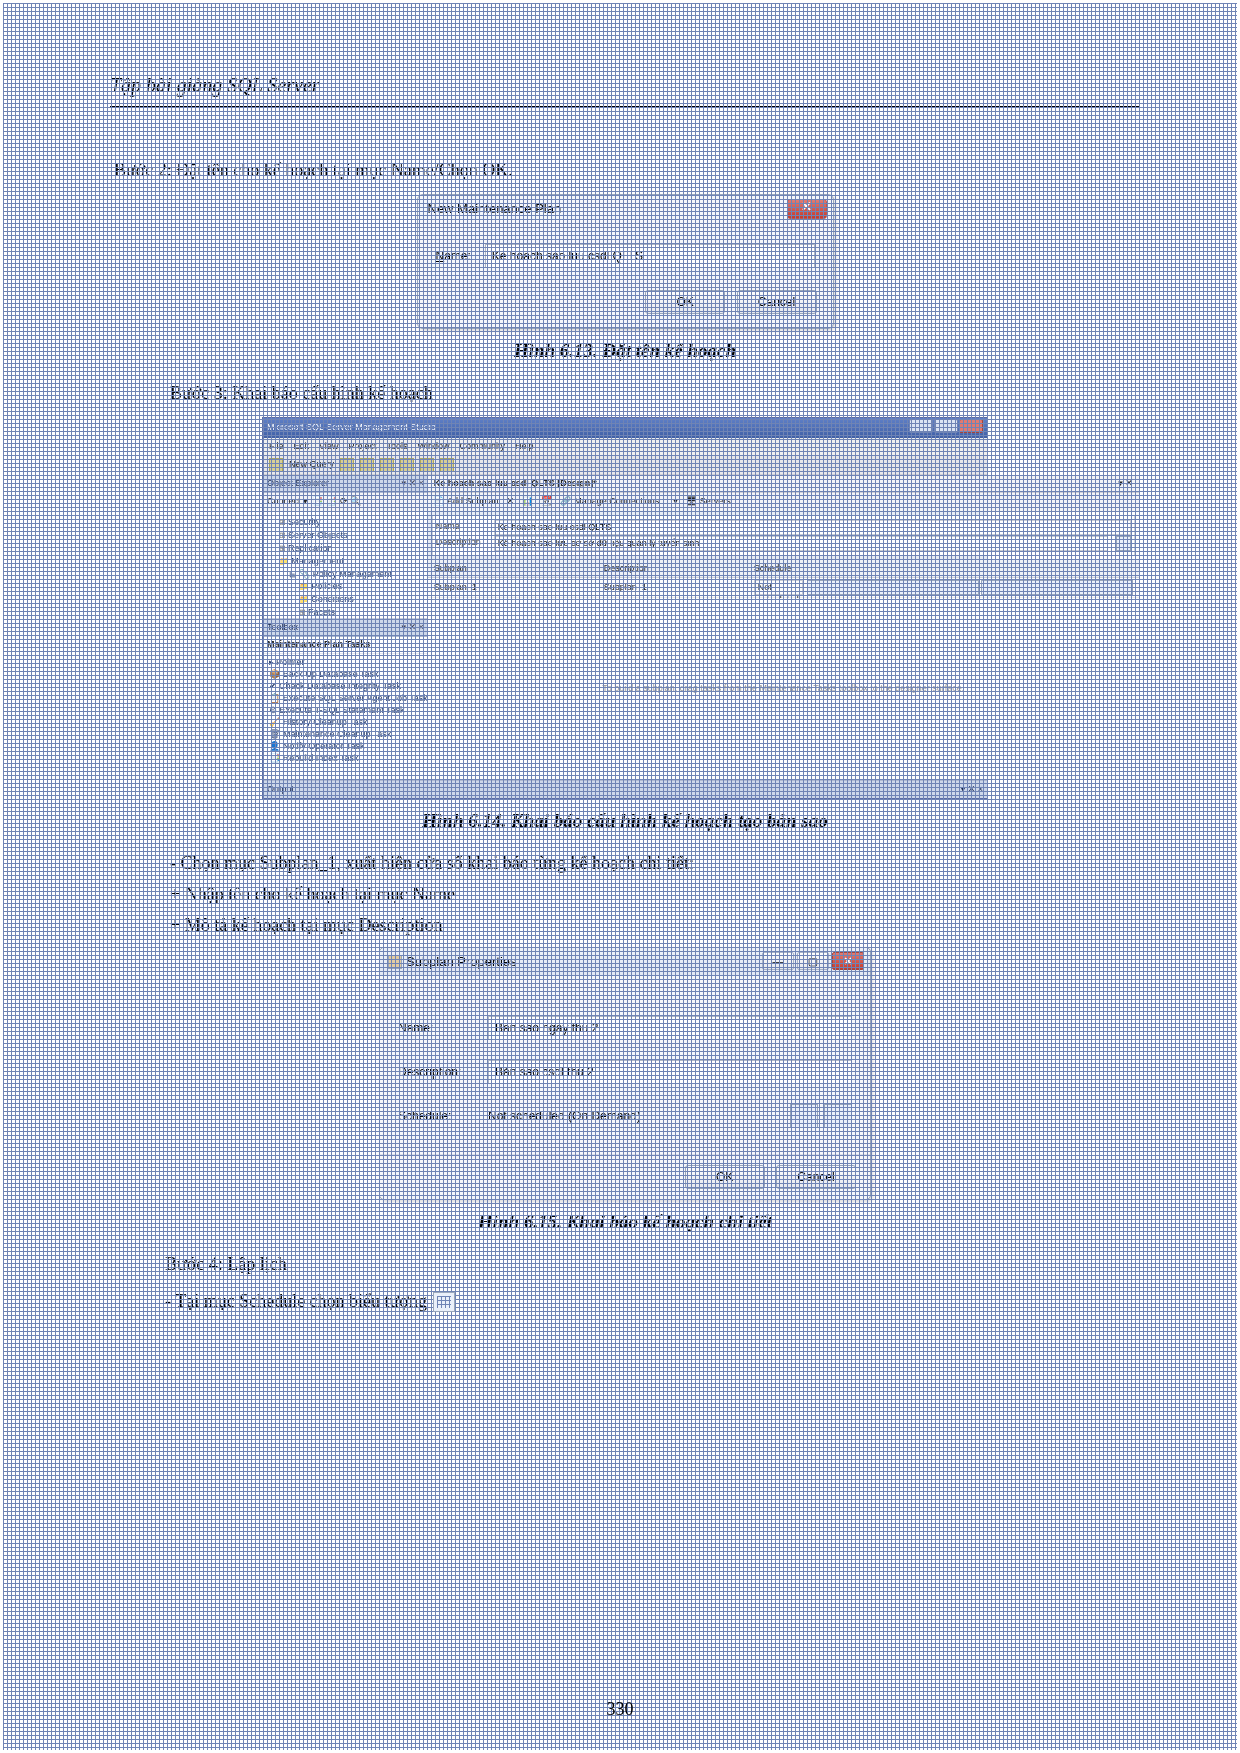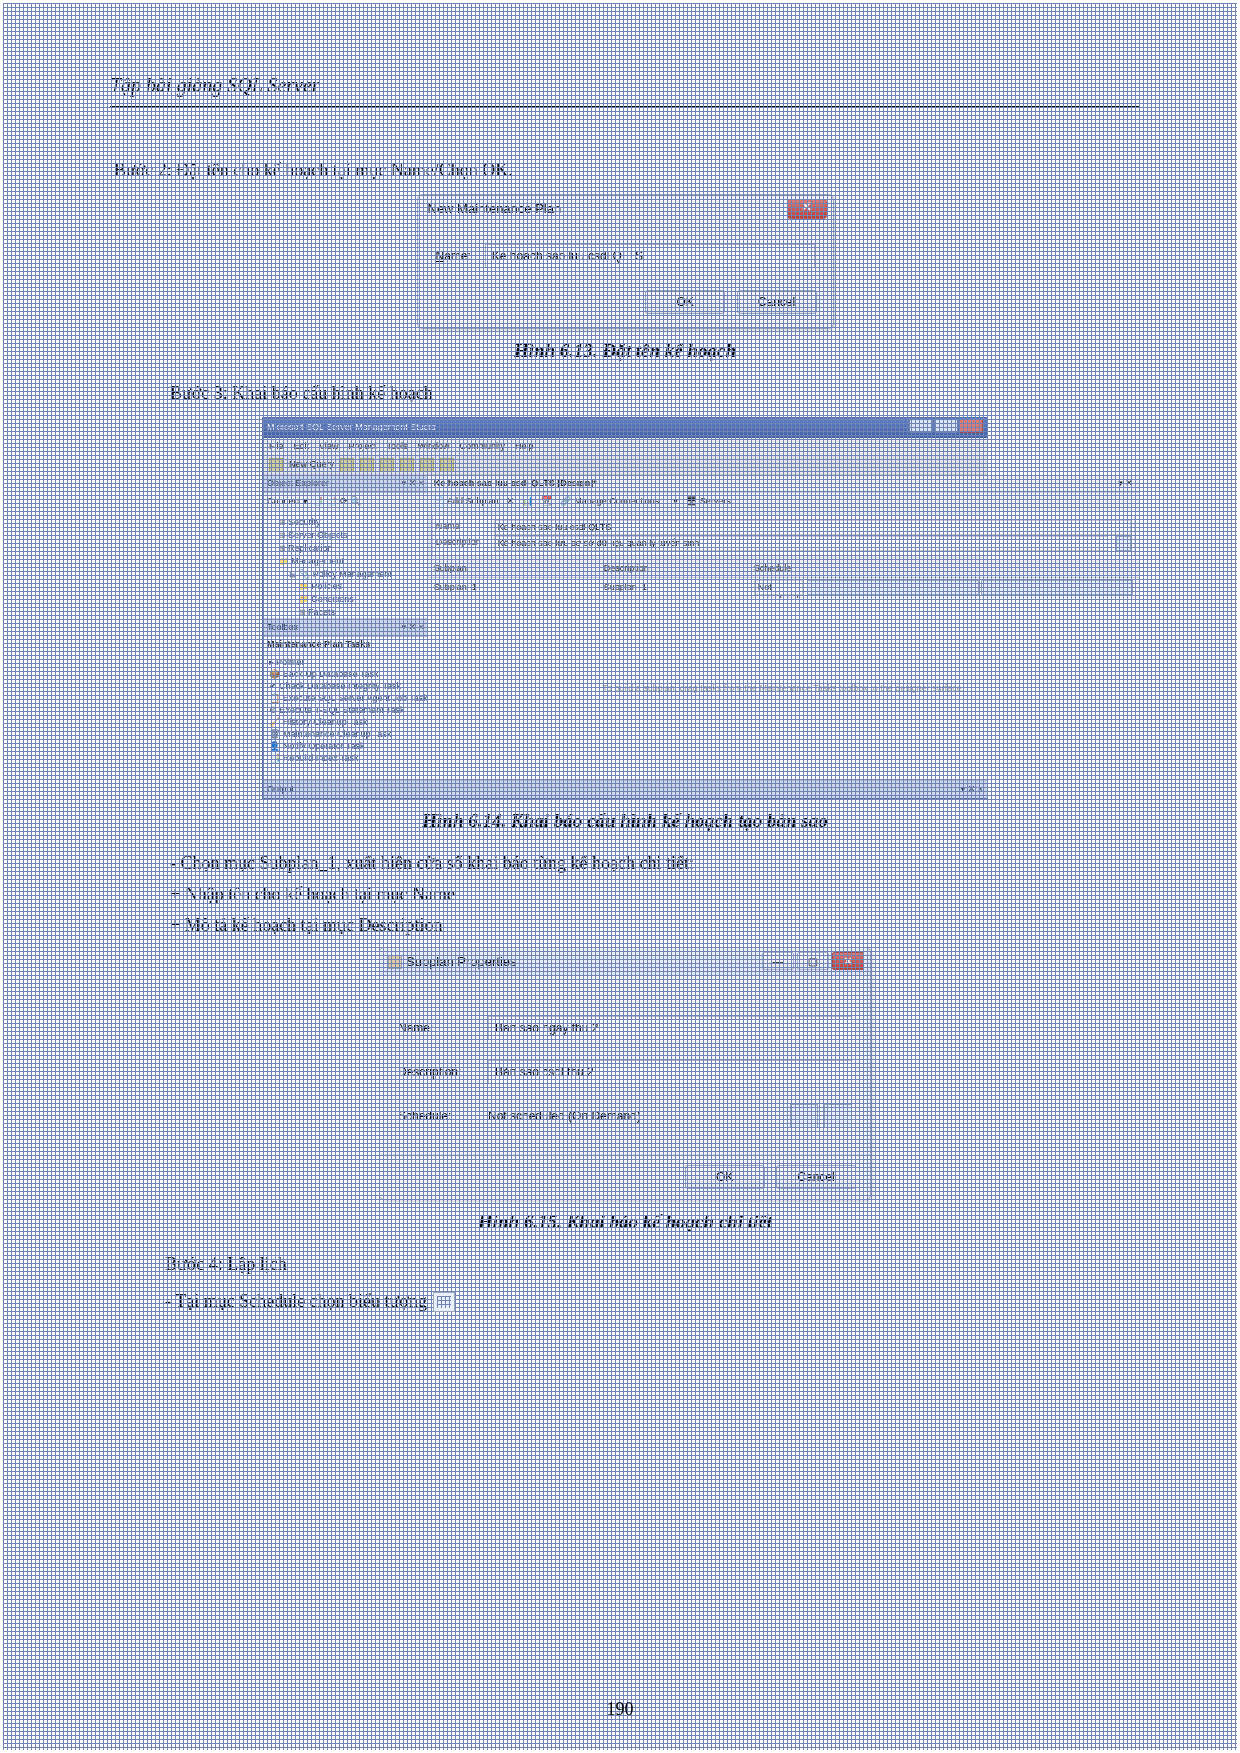--- a/index.html
+++ b/index.html
@@ -400,7 +400,7 @@
     <span class="inline-icon cal-grid"></span>
   </div>
 
-  <div class="page-num">190</div>
+  <div class="page-num">330</div>
 </div>
 
 </body></html>

